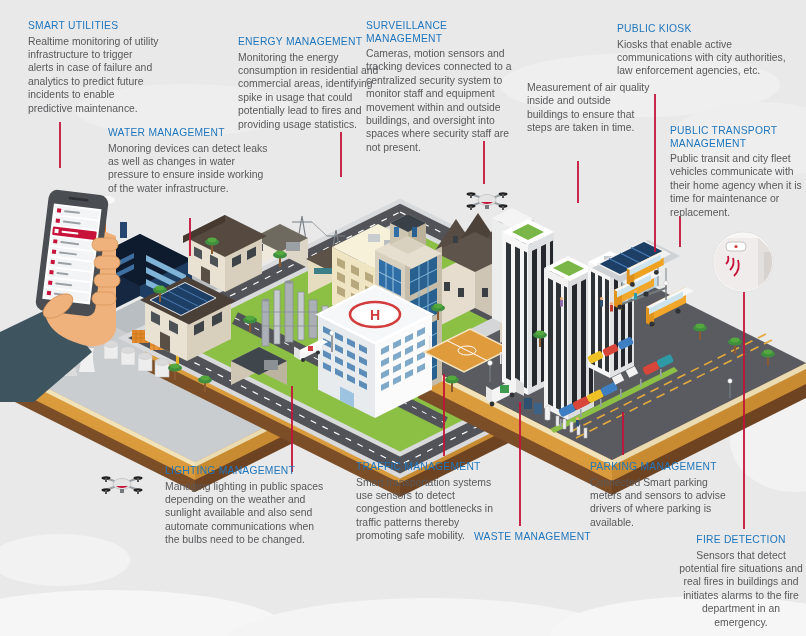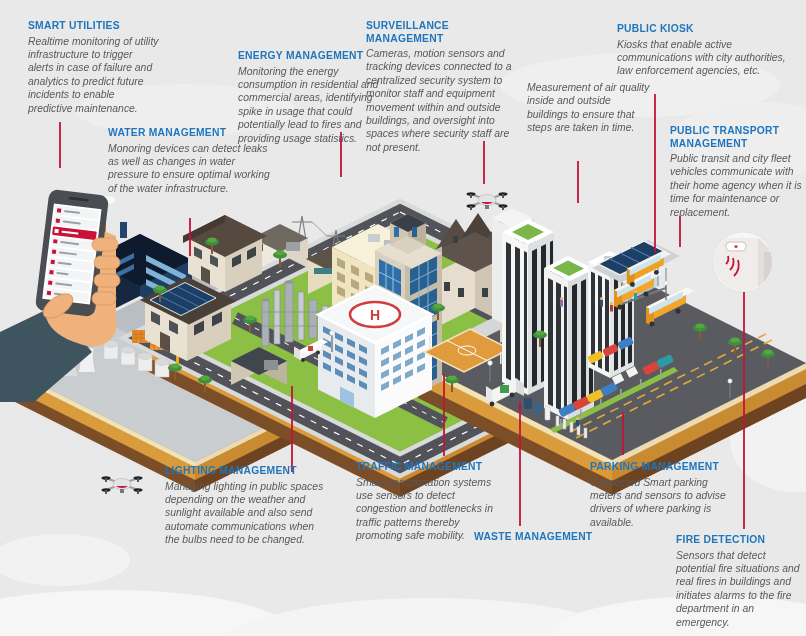--- a/index.html
+++ b/index.html
@@ -8,7 +8,7 @@
   #stage{position:absolute;left:0;top:0;width:806px;height:636px;}
   svg{position:absolute;left:0;top:0;}
   .callout{position:absolute;z-index:30;}
-  .callout h3{margin:0 0 2px 0;font-size:10.3px;font-weight:bold;color:#1f76bd;
+  .callout h3{margin:0 0 2px 0;font-size:10.3px;font-weight:normal;color:#1f76bd;
               letter-spacing:.25px;line-height:12.5px;}
   .callout p{margin:0;font-size:10.4px;line-height:13.4px;color:#58595b;font-style:italic;}
   .c0{left:28px;top:20px;width:132px;}

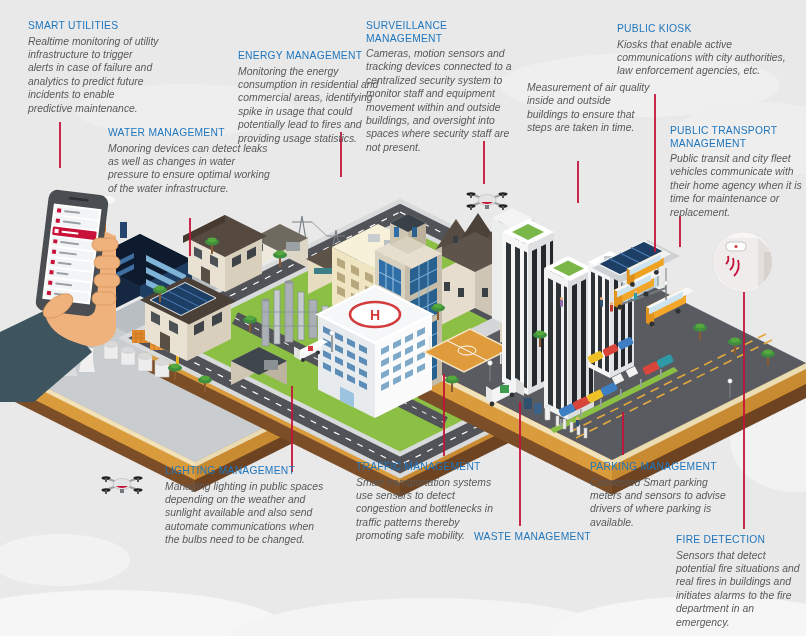--- a/index.html
+++ b/index.html
@@ -10,7 +10,7 @@
   .callout{position:absolute;z-index:30;}
   .callout h3{margin:0 0 2px 0;font-size:10.3px;font-weight:normal;color:#1f76bd;
               letter-spacing:.25px;line-height:12.5px;}
-  .callout p{margin:0;font-size:10.4px;line-height:13.4px;color:#58595b;font-style:italic;}
+  .callout p{margin:0;font-size:10.4px;line-height:13.4px;color:#58595b;}
   .c0{left:28px;top:20px;width:132px;}
   .c1{left:108px;top:127px;width:165px;}
   .c2{left:238px;top:50px;width:142px;}

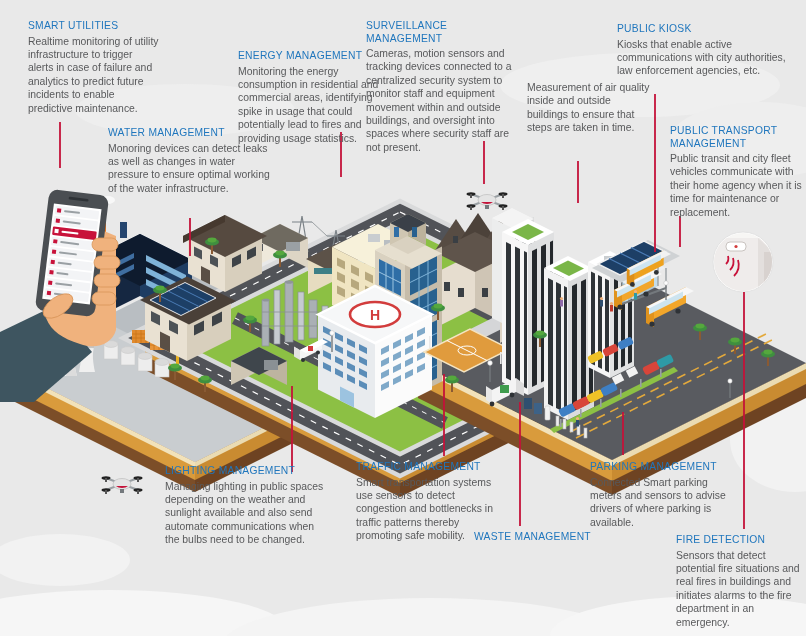--- a/index.html
+++ b/index.html
@@ -13,7 +13,7 @@
   .callout p{margin:0;font-size:10.4px;line-height:13.4px;color:#58595b;}
   .c0{left:28px;top:20px;width:132px;}
   .c1{left:108px;top:127px;width:165px;}
-  .c2{left:238px;top:50px;width:142px;}
+  .c2{left:238px;top:36px;width:142px;}
   .c3{left:366px;top:20px;width:146px;}
   .c4{left:527px;top:81px;width:126px;}
   .c5{left:617px;top:23px;width:178px;}

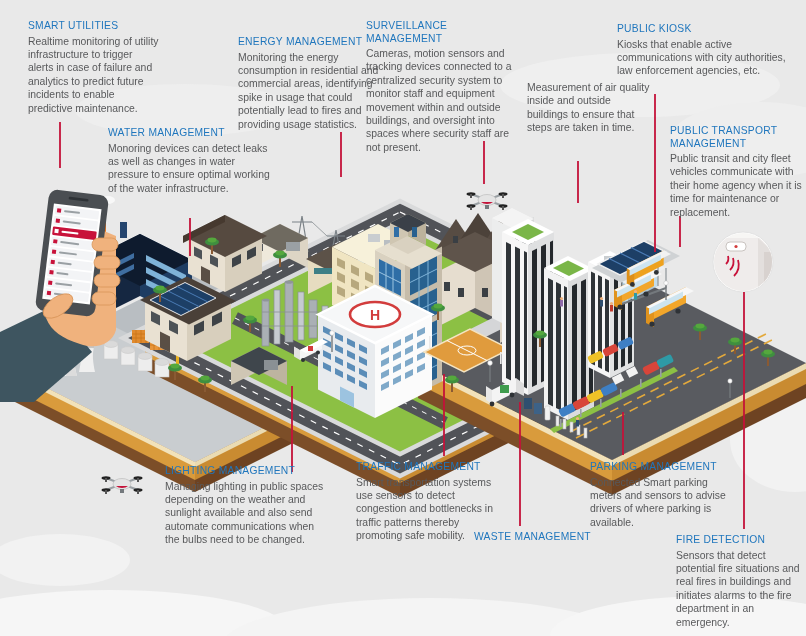--- a/index.html
+++ b/index.html
@@ -791,7 +791,7 @@
 </div>
 <div class="callout c1">
   <h3>WATER MANAGEMENT</h3>
-  <p>Monoring devices can detect leaks as well as changes in water pressure to ensure optimal working of the water infrastructure.</p>
+  <p>Monoring devices can detect leaks as well as changes in water pressure to ensure inside working of the water infrastructure.</p>
 </div>
 <div class="callout c2">
   <h3>ENERGY MANAGEMENT</h3>

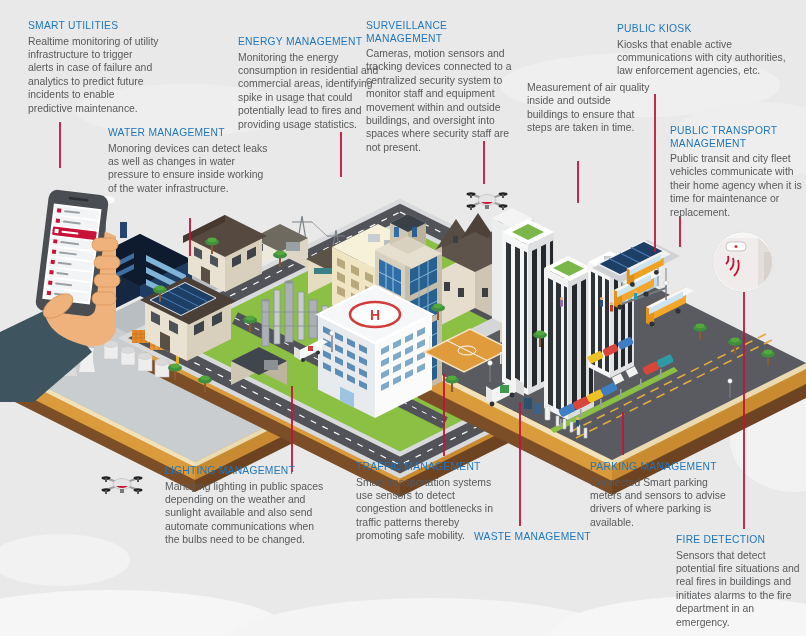--- a/index.html
+++ b/index.html
@@ -22,7 +22,7 @@
   .c8{left:356px;top:461px;width:142px;}
   .c9{left:474px;top:531px;width:142px;}
   .c10{left:590px;top:461px;width:142px;}
-  .c11{left:676px;top:534px;width:130px;}
+  .c11{left:676px;top:534px;width:130px;text-align:center;}
 </style>
 </head>
 <body>

